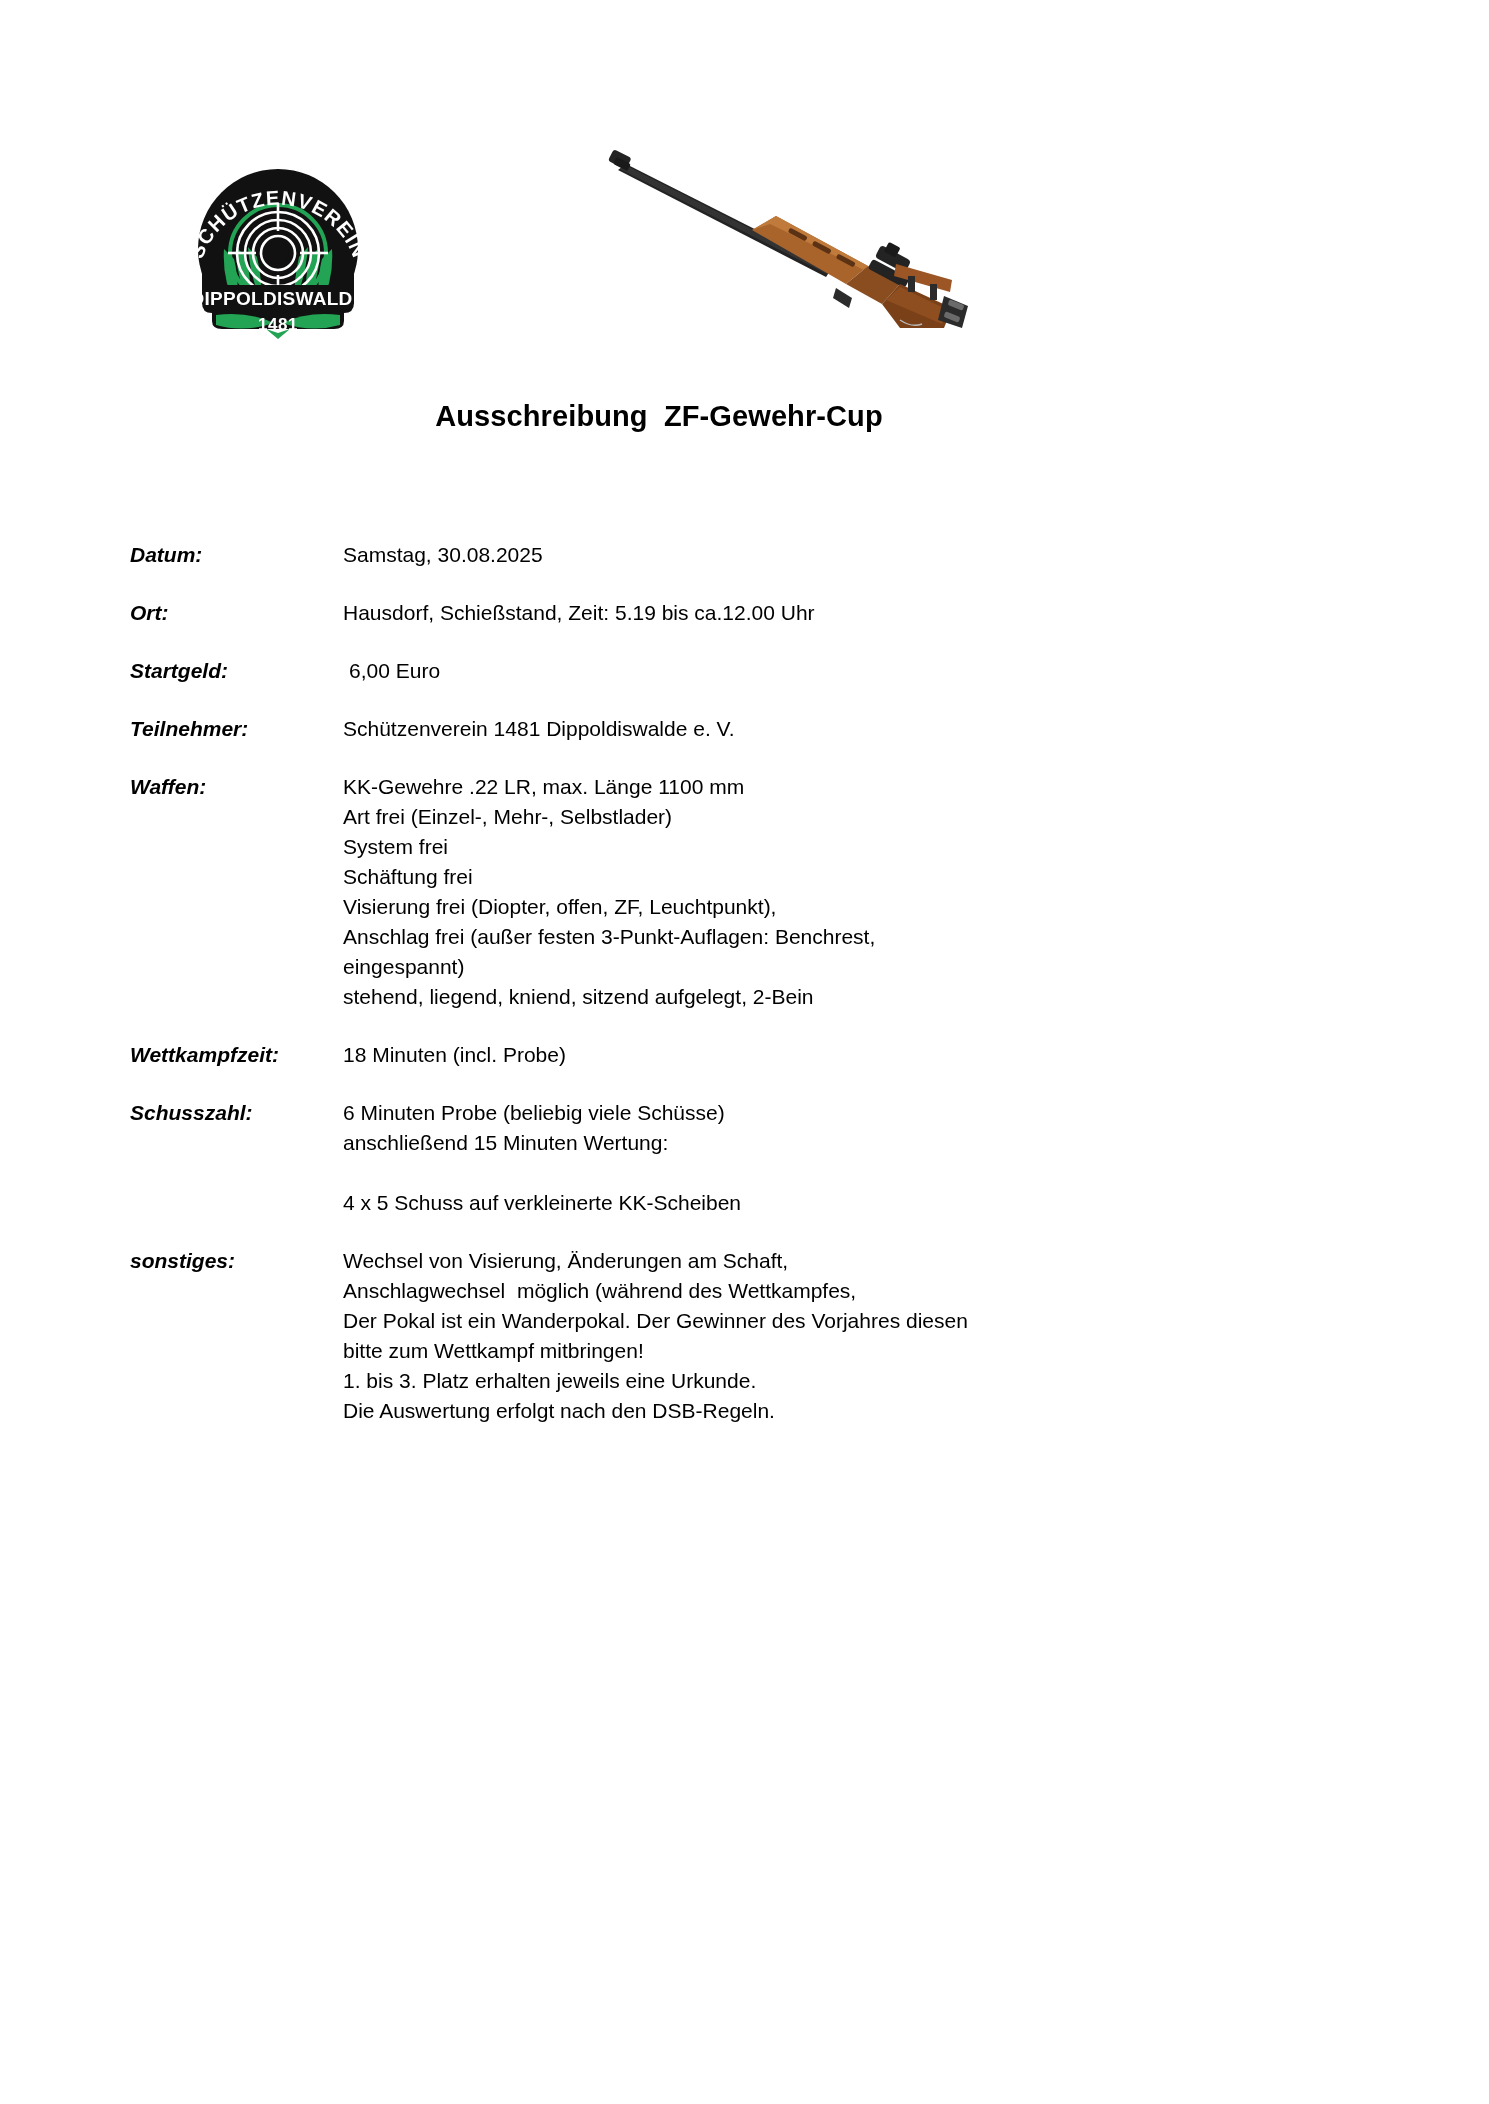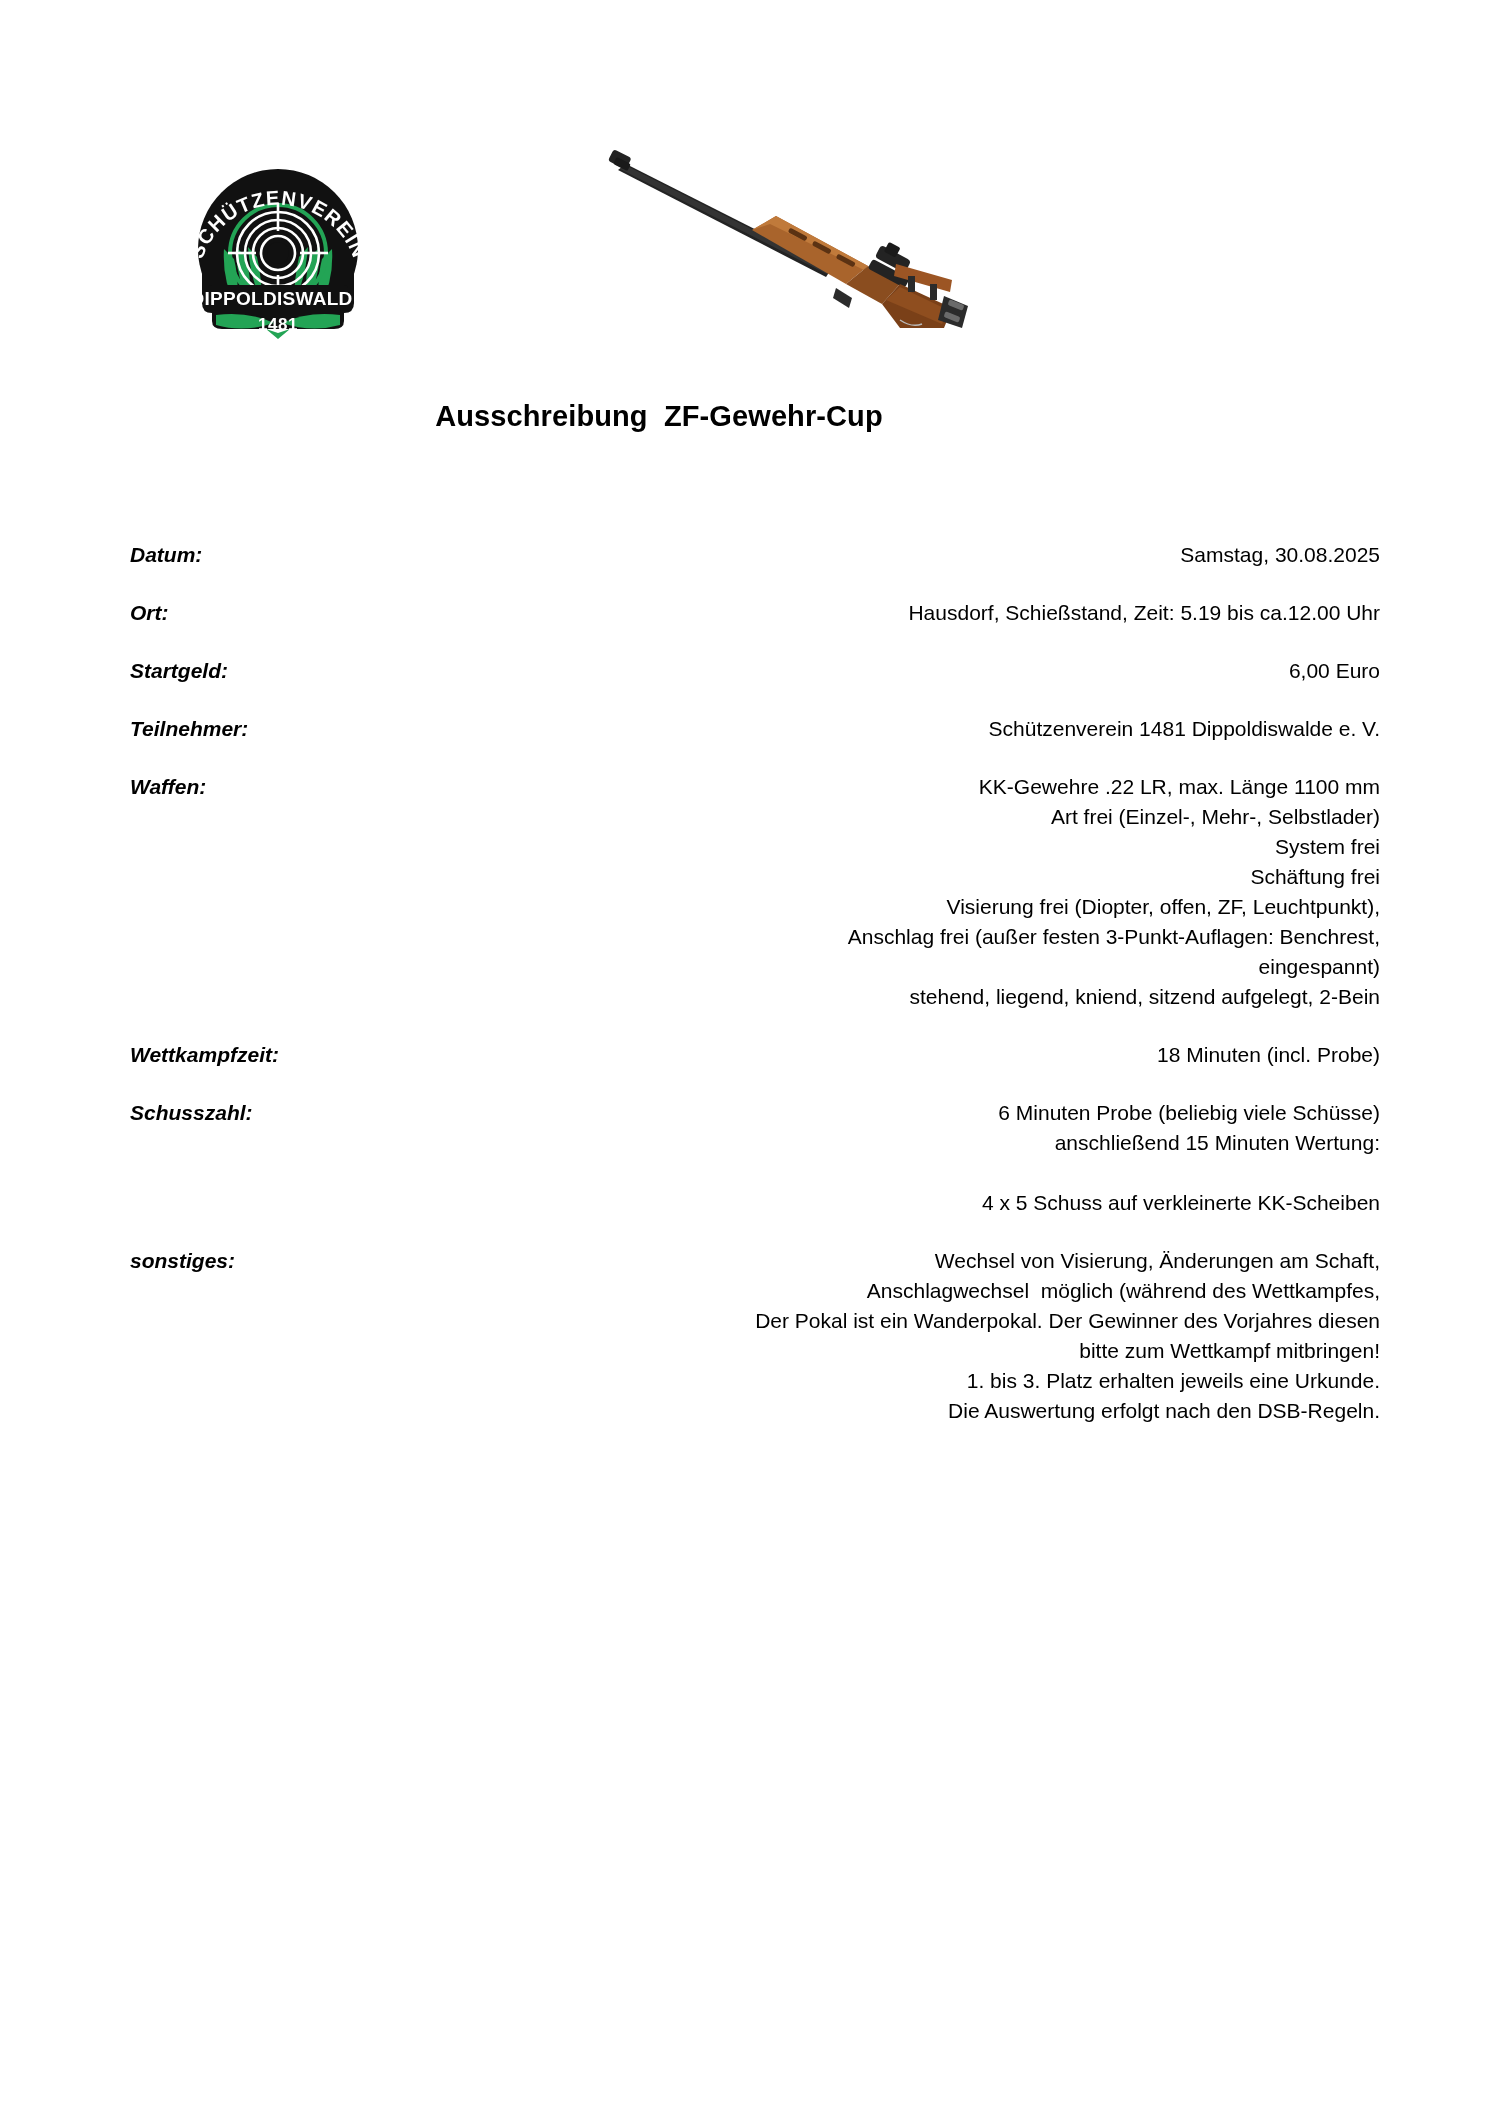--- a/index.html
+++ b/index.html
@@ -90,7 +90,6 @@
   .row-value .vline {
     display: block;
     white-space: pre-wrap;
-    text-align: right;
   }
   .row-value .vline.blank {
     height: 30px;

